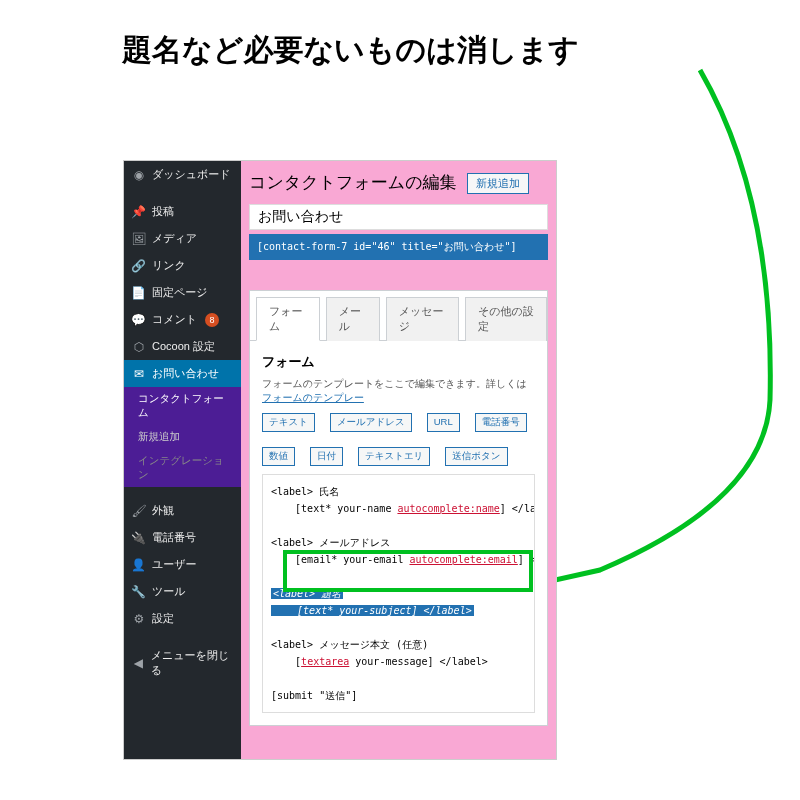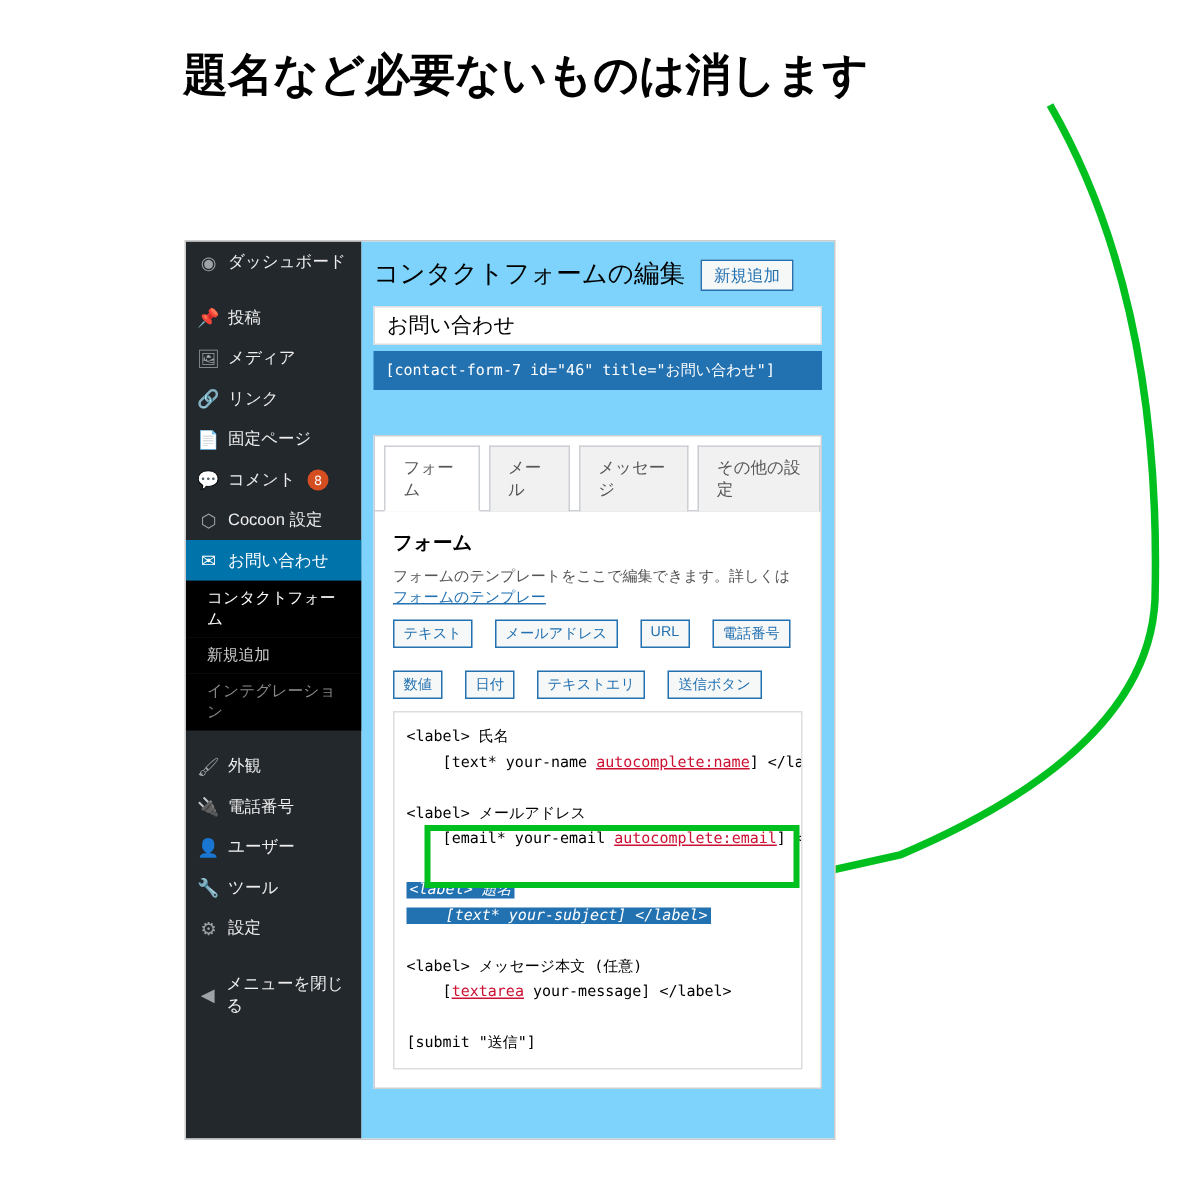--- a/index.html
+++ b/index.html
@@ -20,7 +20,7 @@
     .sep { height: 10px; }
     .badge { display: inline-flex; align-items: center; justify-content: center; background: #d54e21; color: #fff; border-radius: 50%; width: 14px; height: 14px; font-size: 9px; margin-left: 2px; }
     
-    .content { position: absolute; left: 117px; right: 0; top: 0; bottom: 0; background: #7dd3fc; padding: 10px 8px; }
+    .content { position: absolute; left: 117px; right: 0; top: 0; bottom: 0; background: #f9a8d4; padding: 10px 8px; }
     .page-title { font-size: 17px; font-weight: 400; display: inline-block; }
     .add-new { display: inline-block; border: 1px solid #2271b1; color: #2271b1; padding: 2px 8px; font-size: 11px; margin-left: 6px; vertical-align: middle; background: #f6f7f7; }
     

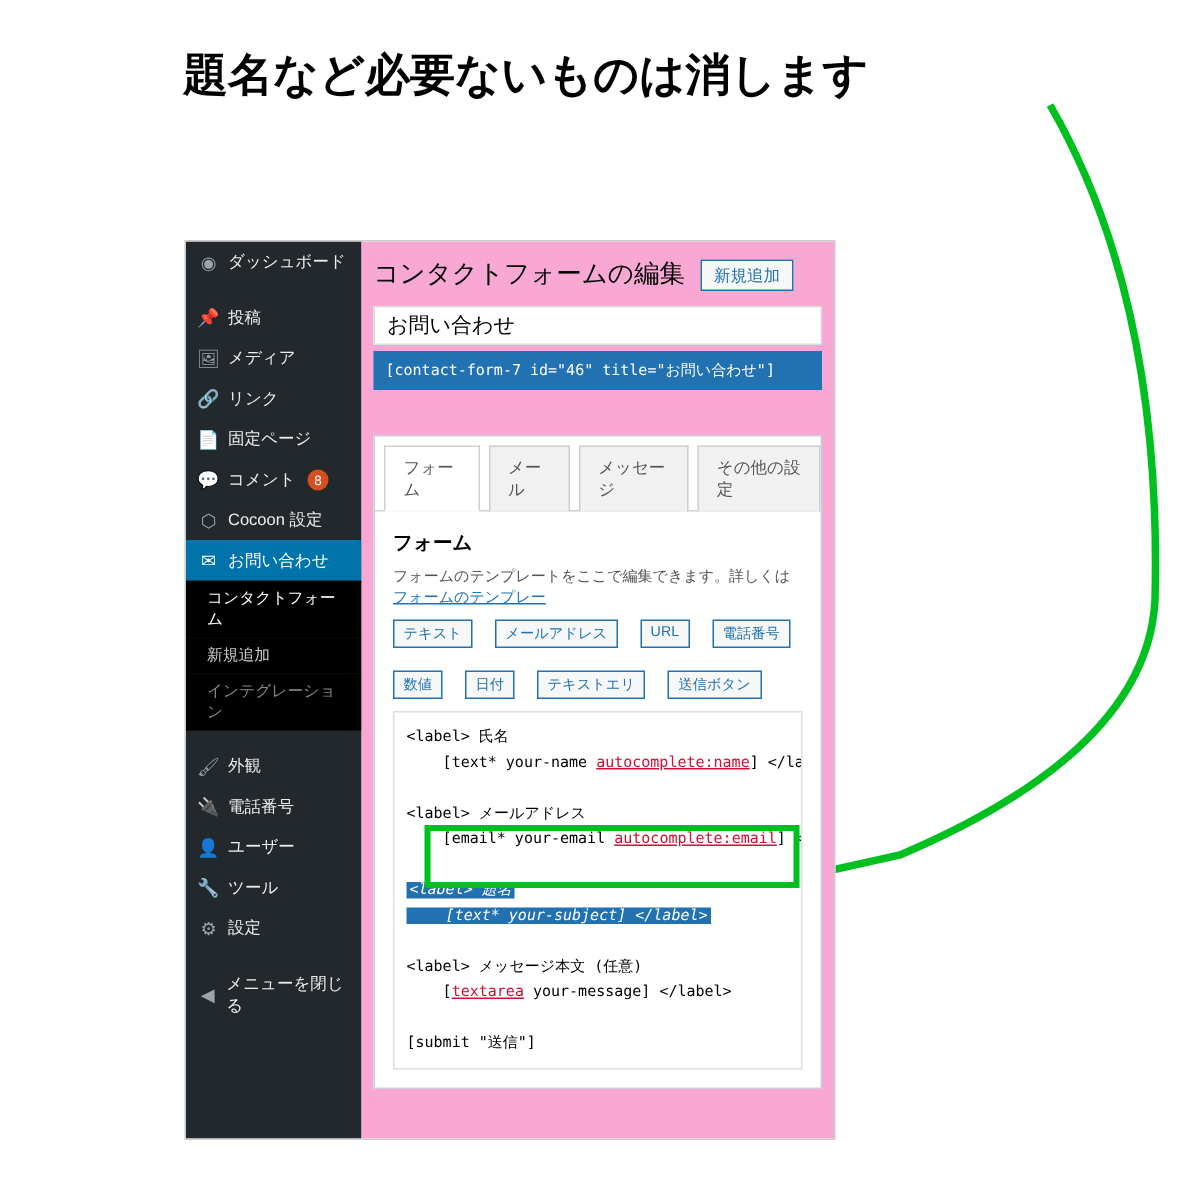--- a/index.html
+++ b/index.html
@@ -13,7 +13,7 @@
     .sidebar-item { display: flex; align-items: center; padding: 6px 8px; color: #eee; gap: 6px; }
     .sidebar-item.active { background: #0073aa; color: #fff; position: relative; }
     .sidebar-item.active::after { content: ''; position: absolute; right: -7px; top: 50%; transform: translateY(-50%); border: 7px solid transparent; border-right-color: #f1f1f1; }
-    .sidebar-sub { padding: 5px 8px 5px 14px; background: #000000; color: #ccc; font-size: 10.5px; }
+    .sidebar-sub { padding: 5px 8px 5px 14px; background: #4c1d95; color: #ccc; font-size: 10.5px; }
     .sidebar-sub.disabled { color: #888; }
     .ic { display: inline-flex; width: 14px; height: 14px; align-items: center; justify-content: center; font-size: 12px; color: #9ea3a8; }
     .sidebar-item.active .ic { color: #fff; }

